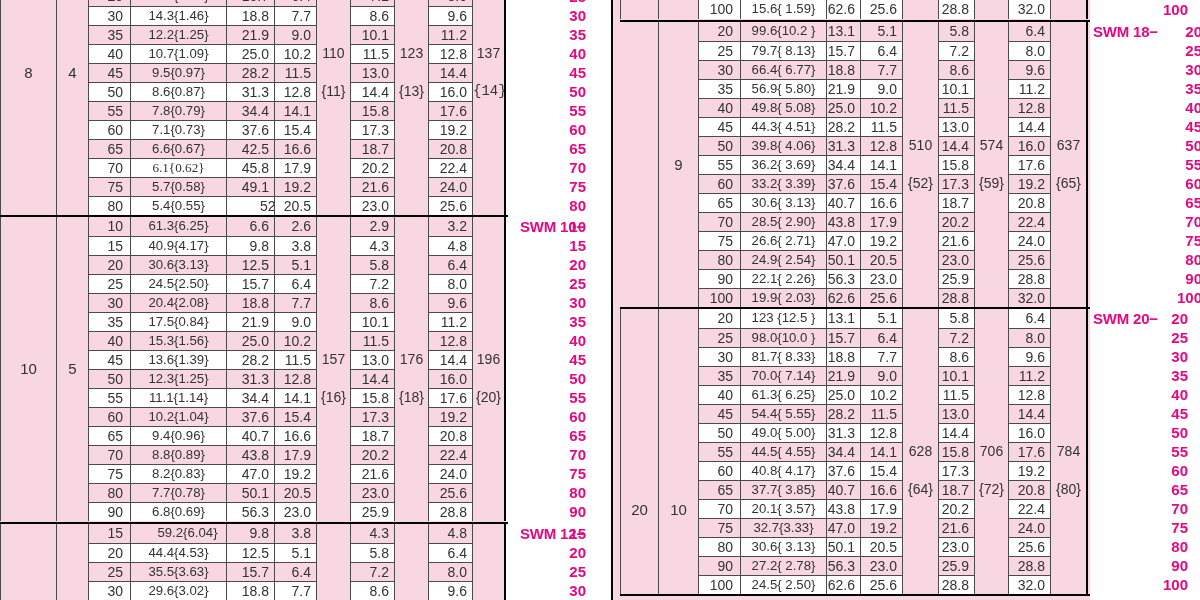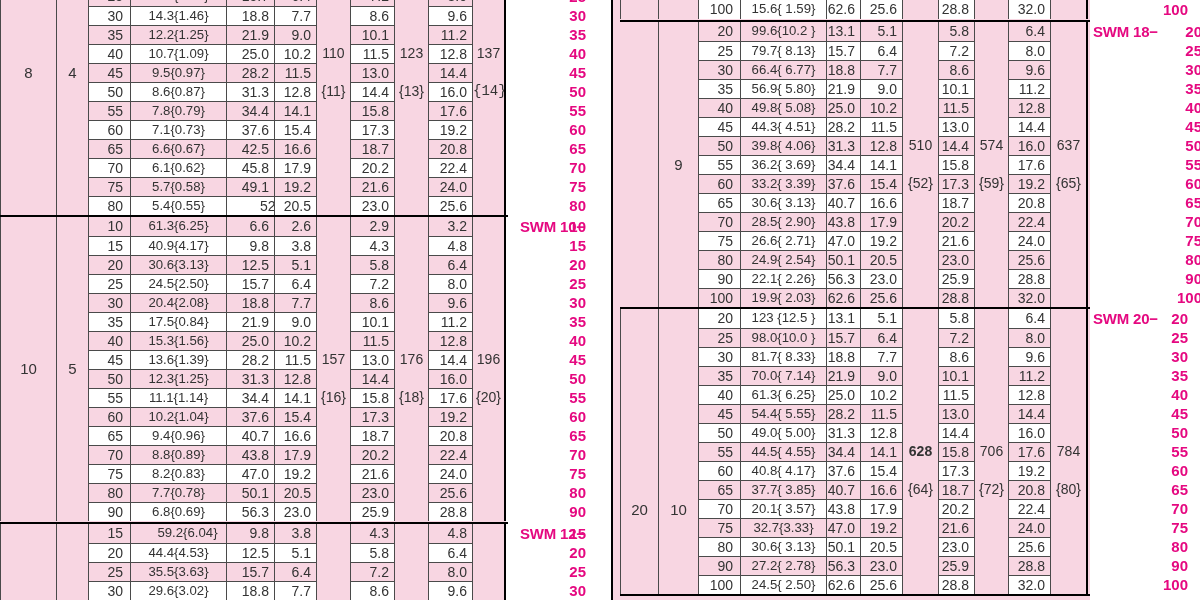--- a/index.html
+++ b/index.html
@@ -115,7 +115,7 @@
       <div class="cell p num" style="grid-area: 9 / 8;">18.7</div>
       <div class="cell p num" style="grid-area: 9 / 10;">20.8</div>
       <div class="cell w Lc" style="grid-area: 10 / 3;">70</div>
-      <div class="cell w k" style="grid-area: 10 / 4;">6.1{0.62}</div>
+      <div class="cell w k" style="grid-area: 10 / 4; font-family: Liberation Serif, serif;">6.1{0.62}</div>
       <div class="cell w num" style="grid-area: 10 / 5;">45.8</div>
       <div class="cell w num" style="grid-area: 10 / 6;">17.9</div>
       <div class="cell w num" style="grid-area: 10 / 8;">20.2</div>

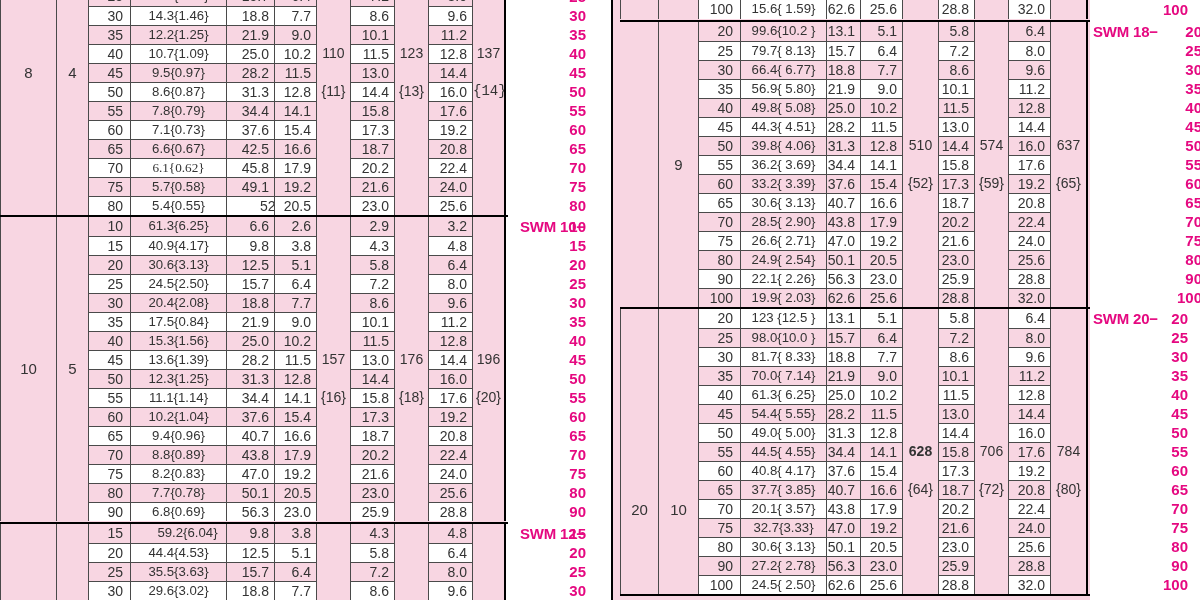--- a/index.html
+++ b/index.html
@@ -565,7 +565,7 @@
         <span class="dval" style="transform: translateY(58px);">10</span>
       </div>
       <div class="cell span-cell" style="grid-area: 1 / 7 / span 15;">
-        <span class="mval" style="top: 133px; font-weight: bold;">628</span>
+        <span class="mval" style="top: 133px;">628</span>
         <span class="mval" style="top: 171px;">{64}</span>
       </div>
       <div class="cell span-cell" style="grid-area: 1 / 9 / span 15;">

